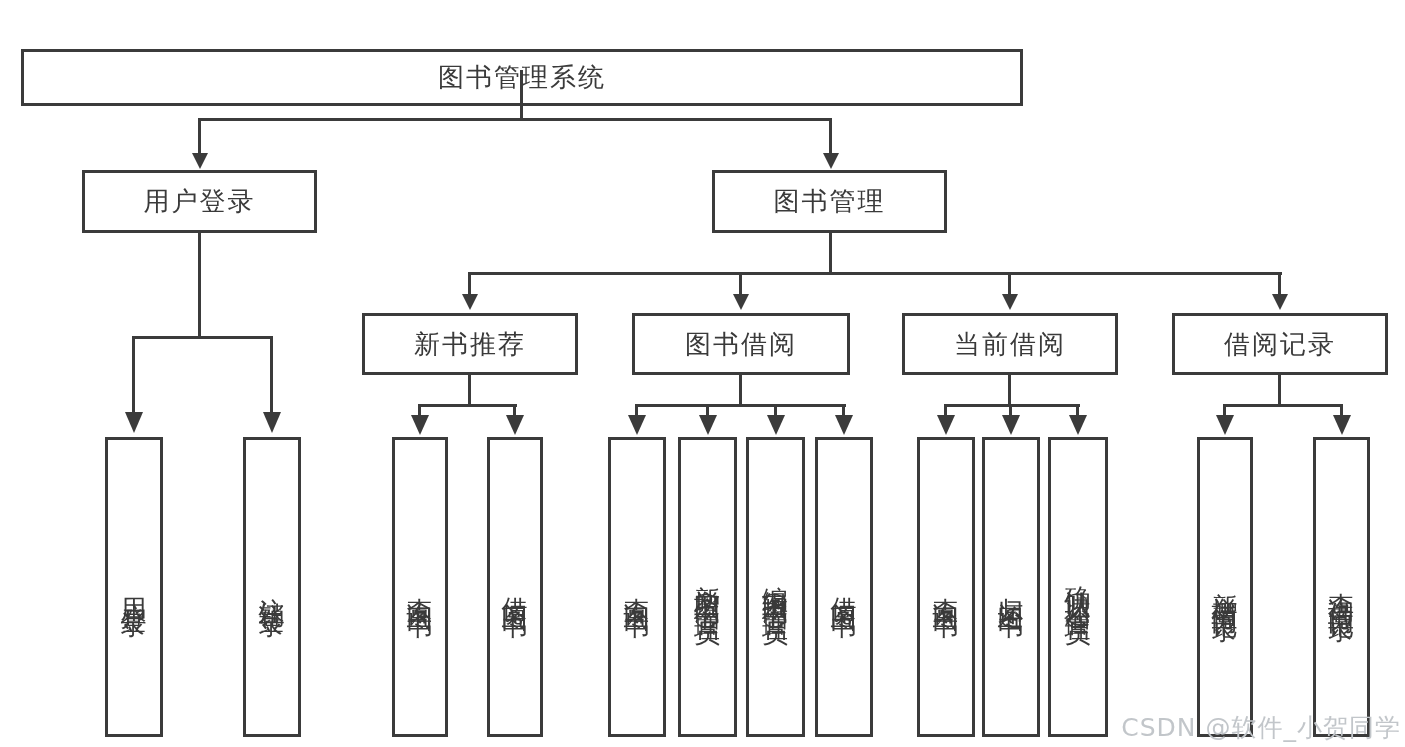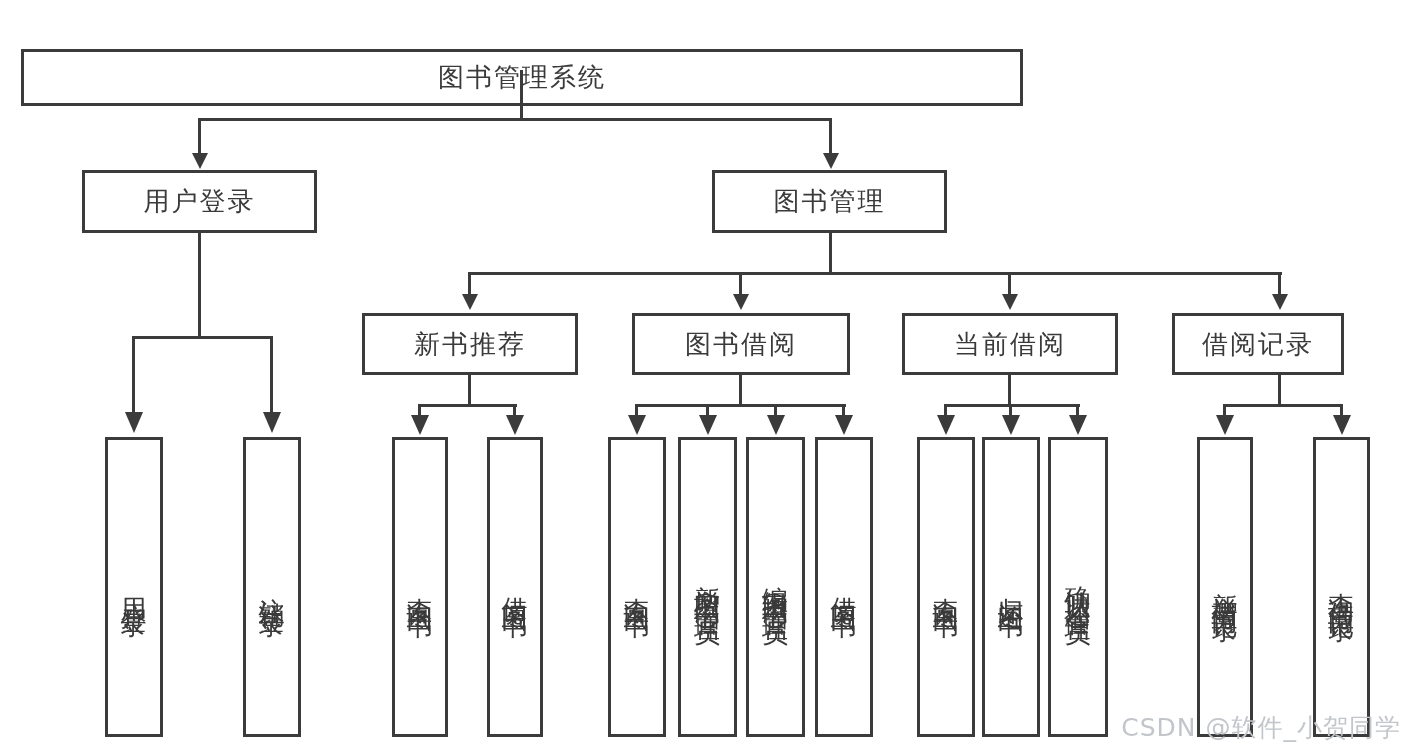--- a/index.html
+++ b/index.html
@@ -95,7 +95,7 @@
   <div class="box" style="left:902px;top:313px;width:216px;height:62px;">
     <span>当前借阅</span>
   </div>
-  <div class="box" style="left:1172px;top:313px;width:172px;height:62px;">
+  <div class="box" style="left:1172px;top:313px;width:216px;height:62px;">
     <span>借阅记录</span>
   </div>
 

